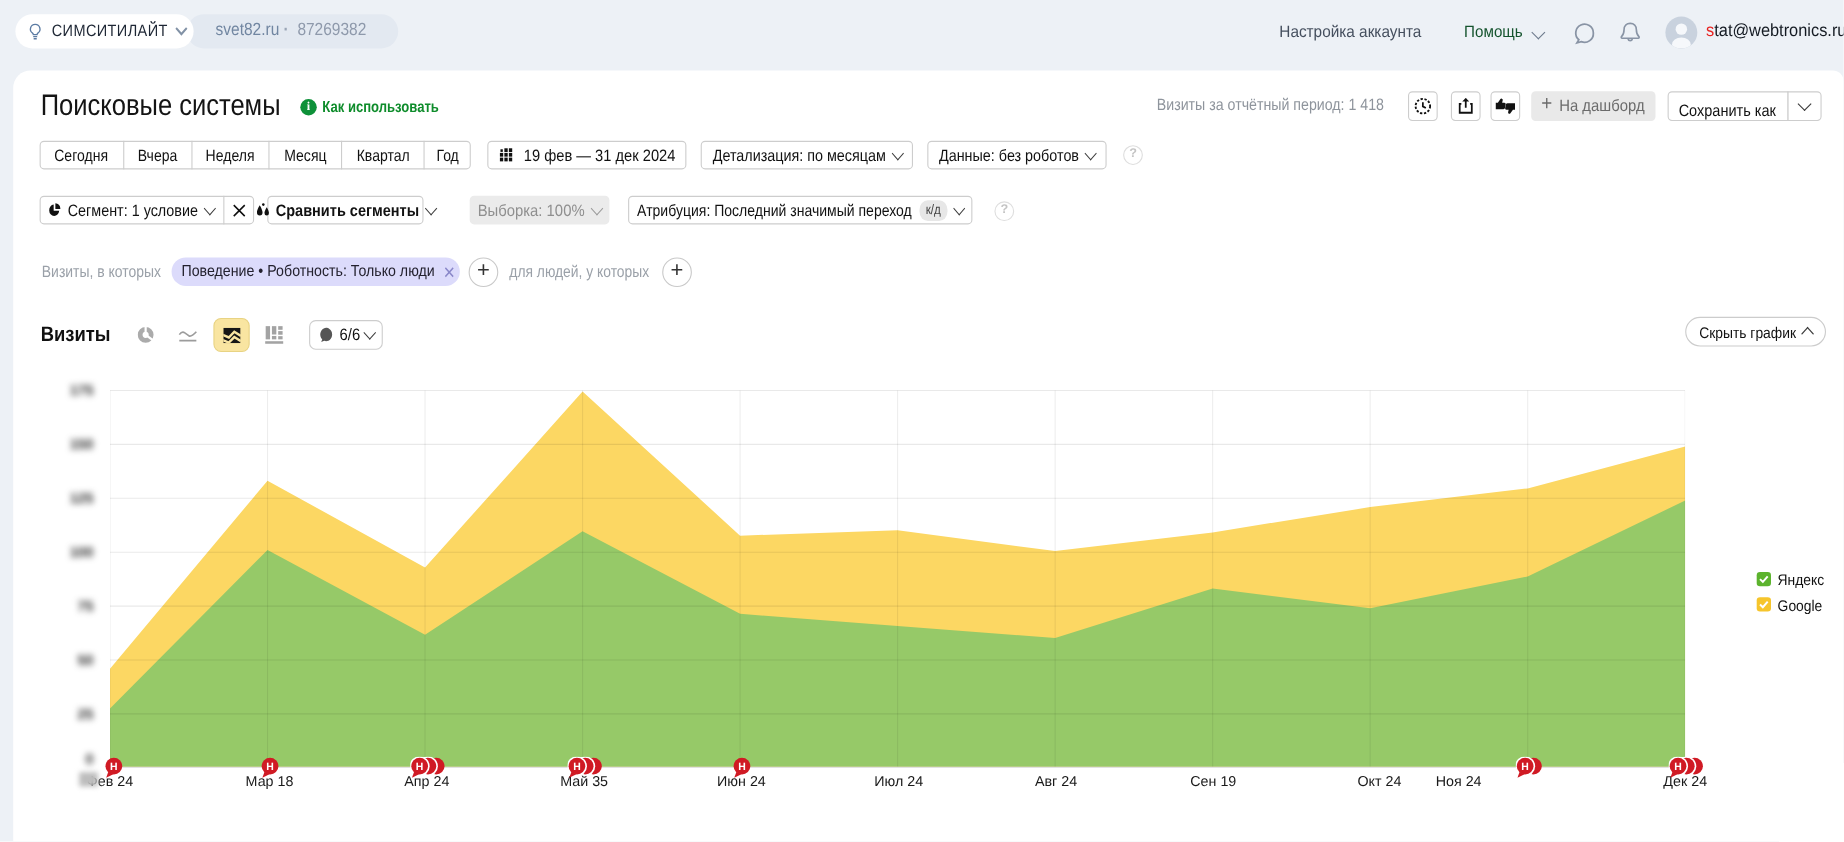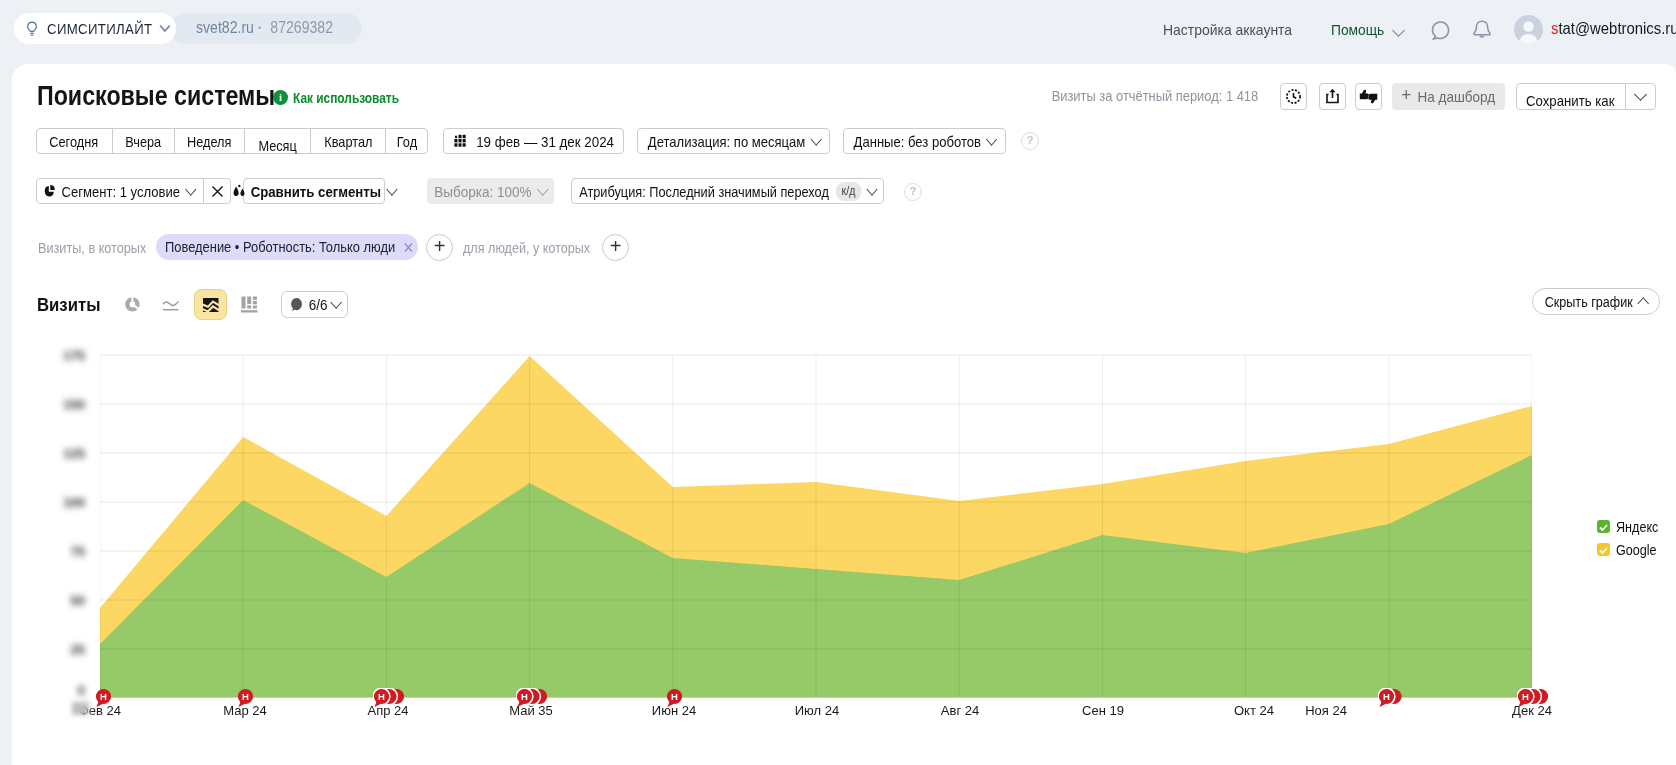--- a/index.html
+++ b/index.html
@@ -49,7 +49,7 @@
 
 <div class="card"></div>
 
-<div class="abs" style="left:37px;top:81px;font-size:27px;font-weight:bold;"><span class="inl" style="--s:0.86;color:#141414;">Поисковые системы</span></div>
+<div class="abs" style="left:37px;top:81px;font-size:27px;"><span class="inl" style="--s:0.86;color:#141414;">Поисковые системы</span></div>
 <div class="abs" style="left:273px;top:90px;width:15px;height:15px;border-radius:50%;background:#0e9139;color:#fff;font-size:11px;font-weight:bold;text-align:center;line-height:15px;font-family:'Liberation Serif',serif;">i</div>
 <div class="abs" style="left:293px;top:90px;font-size:14.5px;"><span class="inl" style="--s:0.82;font-weight:bold;color:#0e8c2b;">Как использовать</span></div>
 <div class="abs" style="left:1000px;top:87px;width:258px;font-size:15px;color:#8e949c;text-align:right;"><span class="inr" style="--s:0.86;">Визиты за отчётный период: 1 418</span></div>

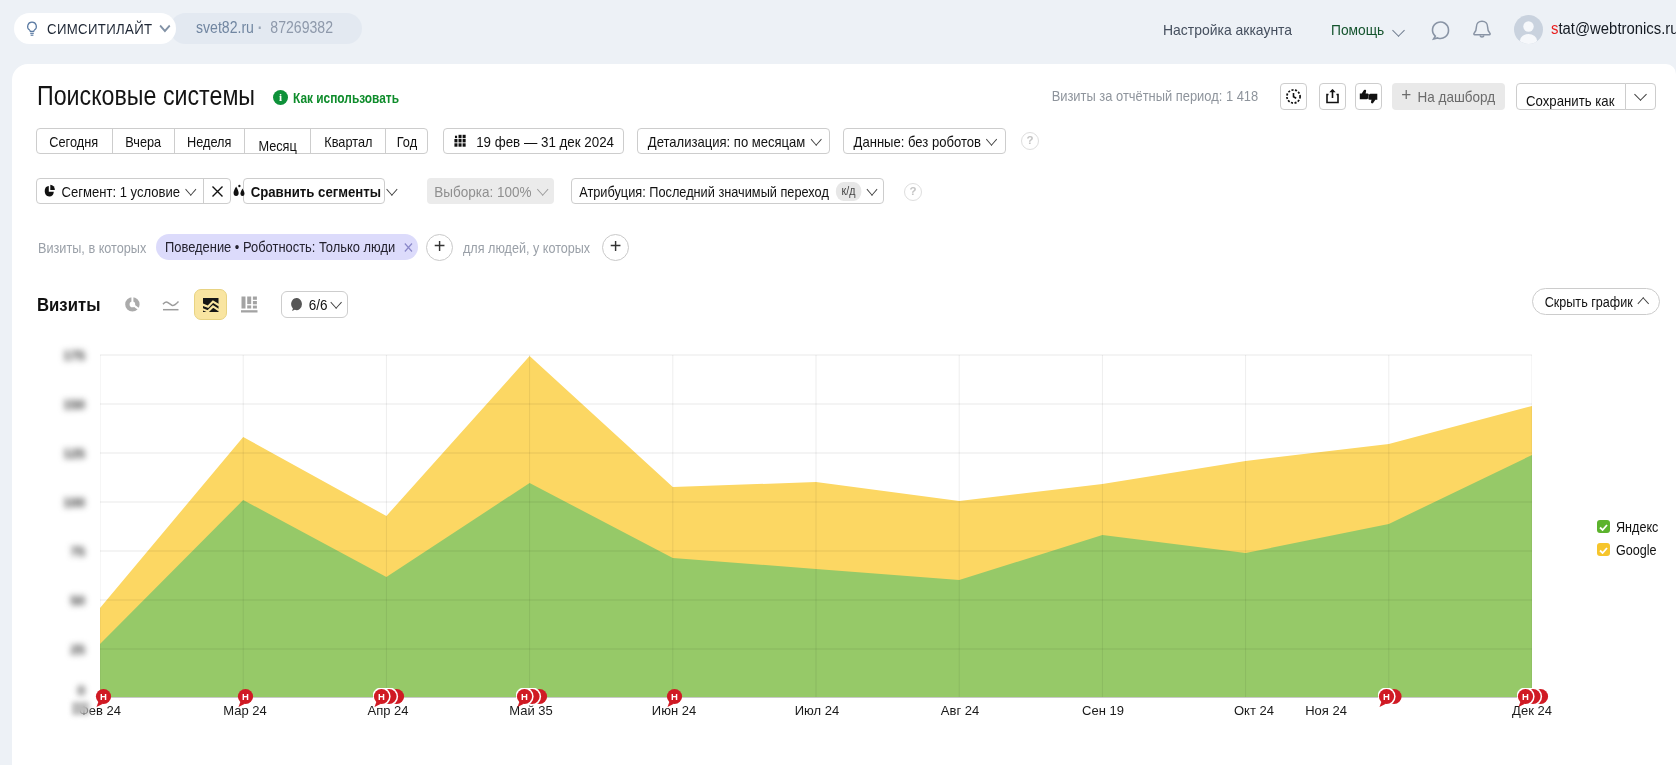--- a/index.html
+++ b/index.html
@@ -94,7 +94,7 @@
   <div style="flex:0 0 69.5px;border-right:1px solid #cdcdcd;display:flex;align-items:center;justify-content:center;">
       <span class="in">Неделя</span>
     </div>
-  <div style="flex:0 0 65px;border-right:1px solid #cdcdcd;display:flex;align-items:flex-end;justify-content:center;">
+  <div style="flex:0 0 65px;border-right:1px solid #cdcdcd;display:flex;align-items:center;justify-content:center;">
       <span class="in">Месяц</span>
     </div>
   <div style="flex:0 0 74px;border-right:1px solid #cdcdcd;display:flex;align-items:center;justify-content:center;">

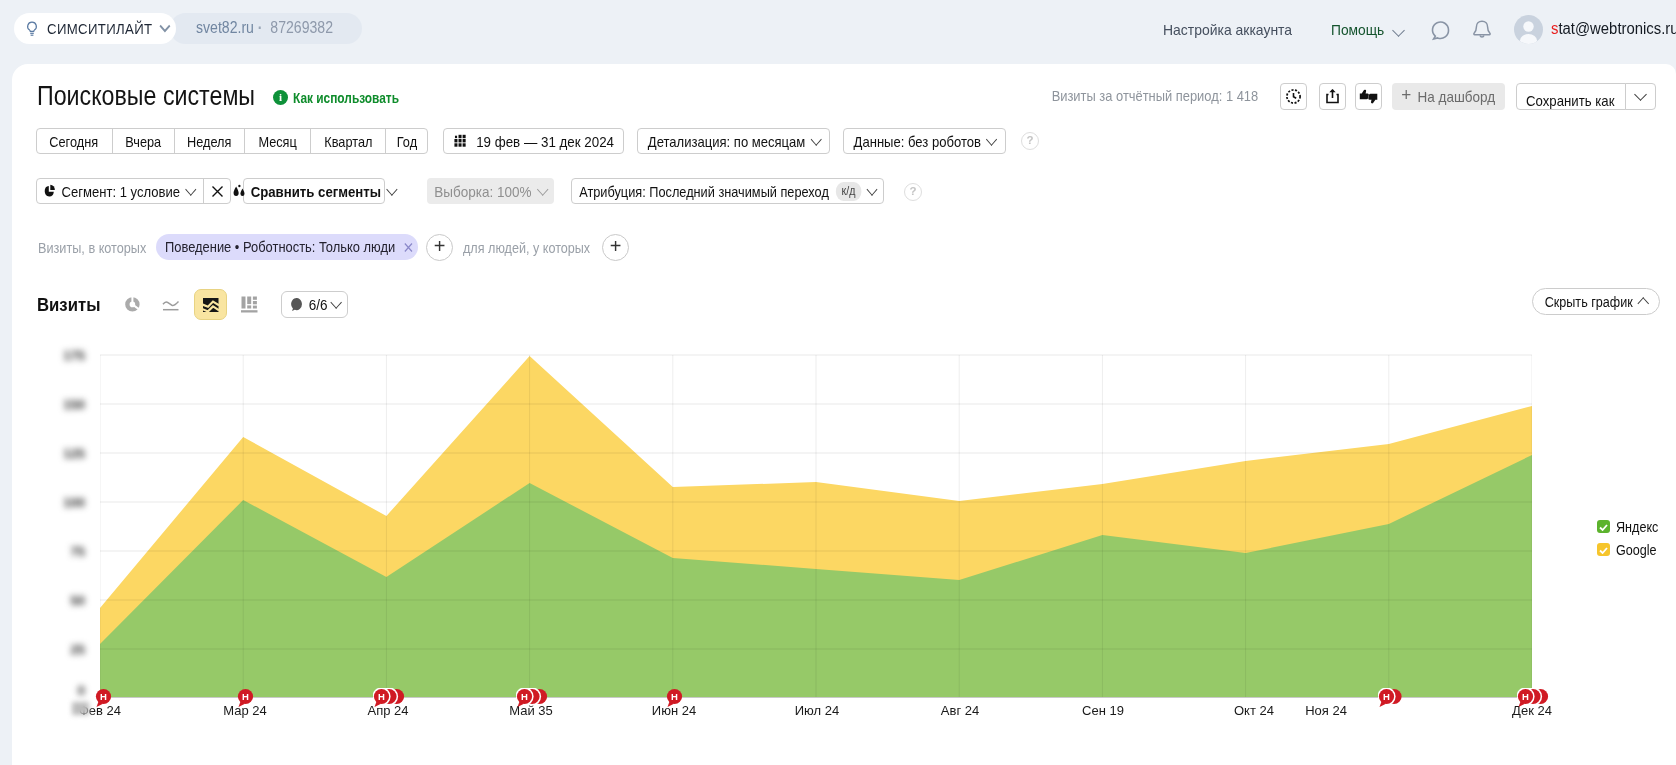--- a/index.html
+++ b/index.html
@@ -255,7 +255,7 @@
 </svg>
 
 <div class="xlab" style="left:100px;">Фев 24</div>
-<div class="xlab" style="left:245px;">Мар 24</div>
+<div class="xlab" style="left:245px;">Мар 18</div>
 <div class="xlab" style="left:388px;">Апр 24</div>
 <div class="xlab" style="left:531px;">Май 35</div>
 <div class="xlab" style="left:674px;">Июн 24</div>

